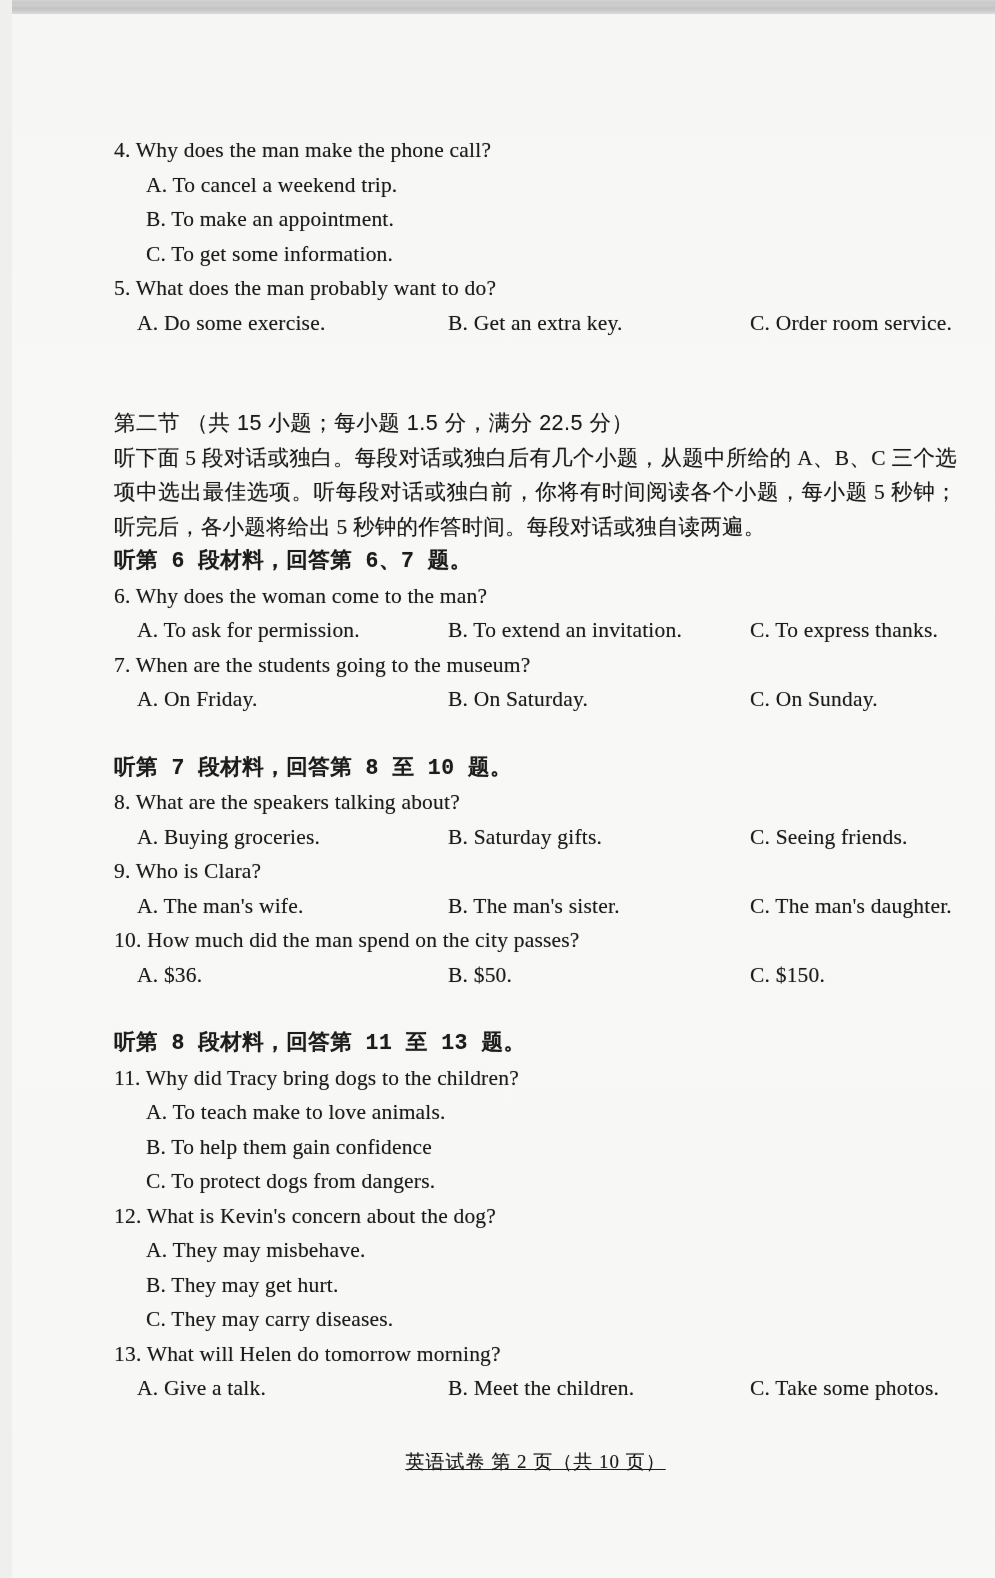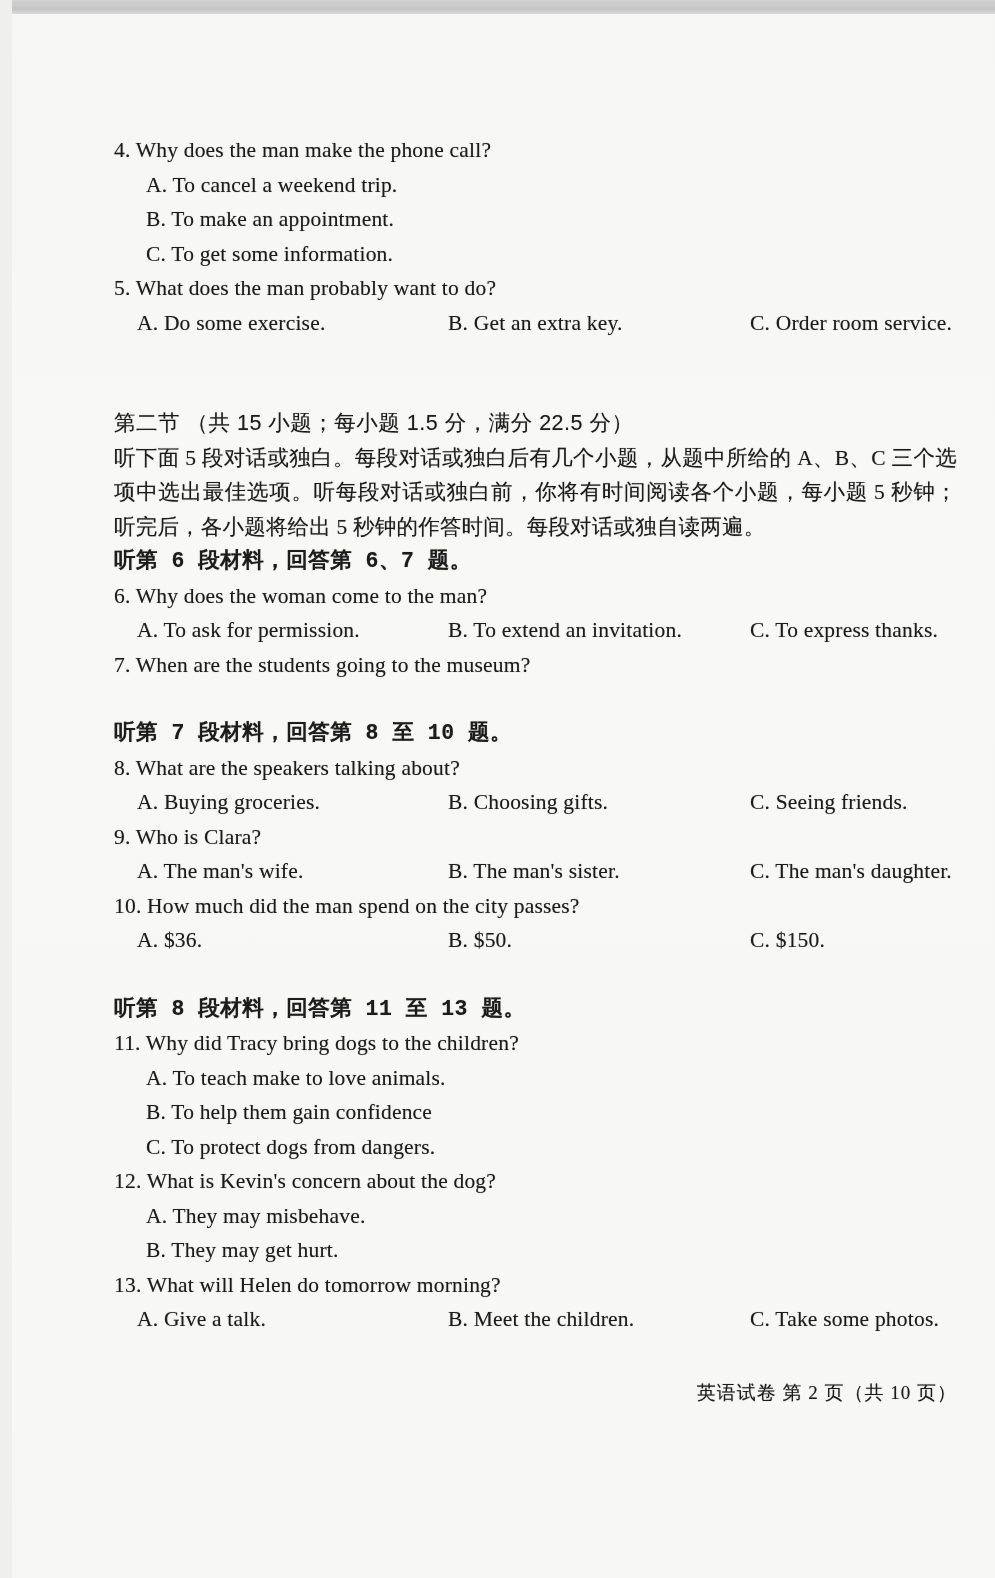--- a/index.html
+++ b/index.html
@@ -98,6 +98,11 @@
       </div>
       <div class="blk blk-q">
         <div class="q-text">7. When are the students going to the museum?</div>
+        <div class="opt-row">
+          <span class="opt col-a">A. On Friday.</span>
+          <span class="opt col-b">B. On Saturday.</span>
+          <span class="opt col-c">C. On Sunday.</span>
+        </div>
       </div>
       <div class="blk blk-material">听第 7 段材料，回答第 8 至 10 题。</div>
       <div class="blk blk-q">

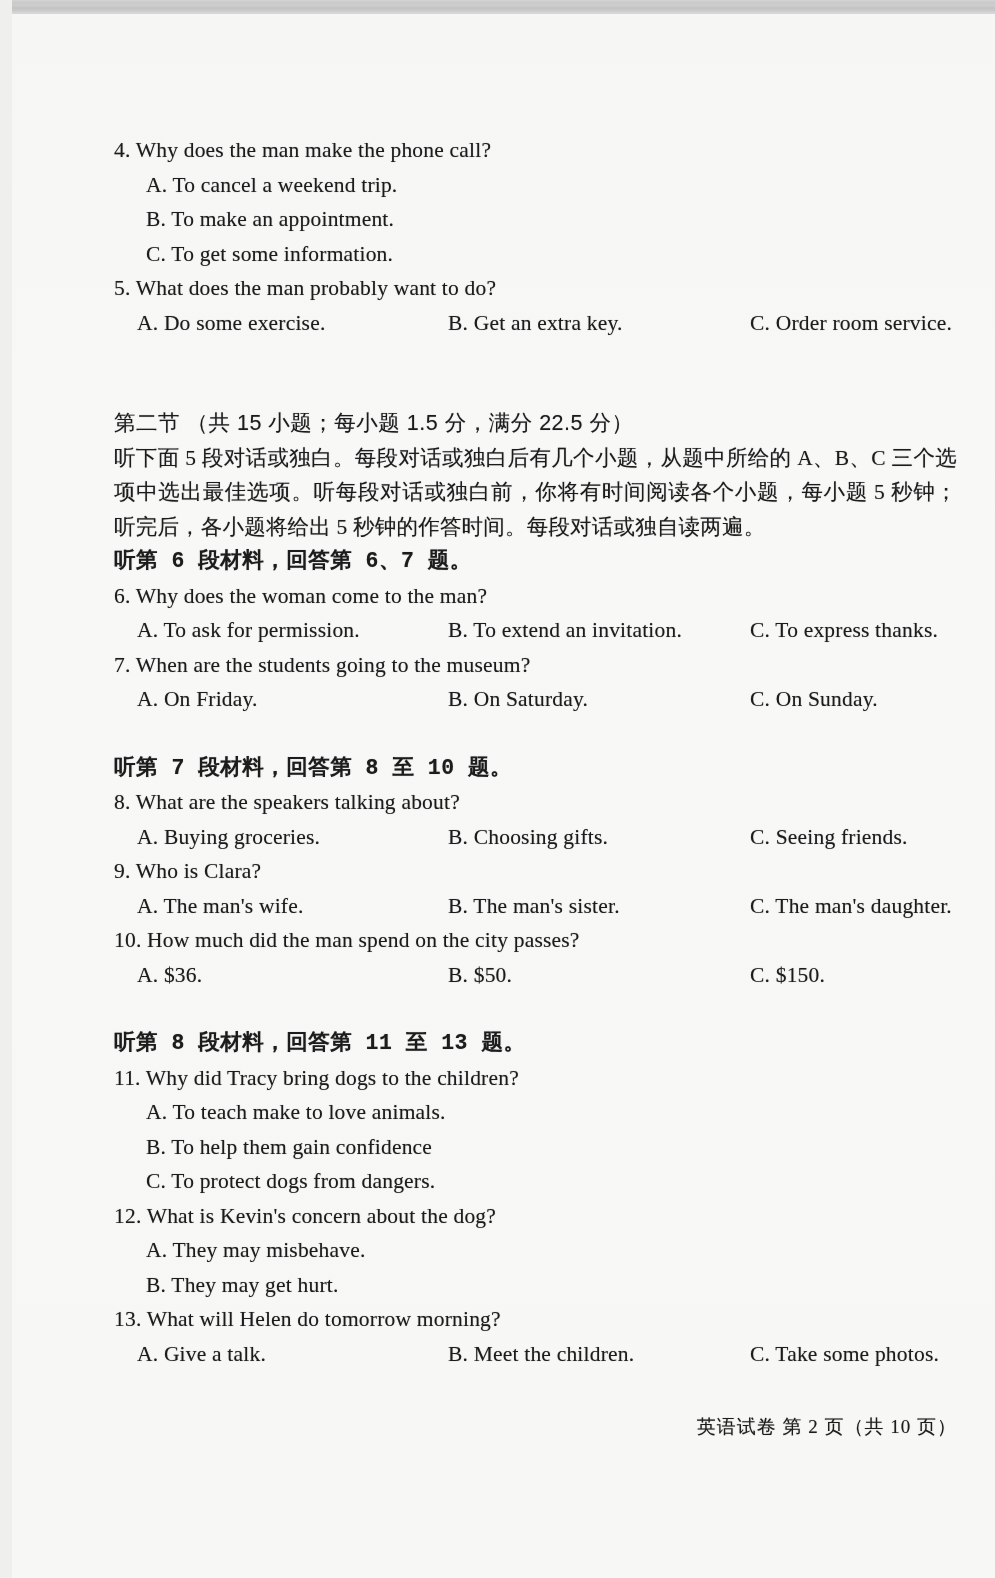--- a/index.html
+++ b/index.html
@@ -109,7 +109,7 @@
         <div class="q-text">8. What are the speakers talking about?</div>
         <div class="opt-row">
           <span class="opt col-a">A. Buying groceries.</span>
-          <span class="opt col-b">B. Choosing gifts.</span>
+          <span class="opt col-b">B. Saturday gifts.</span>
           <span class="opt col-c">C. Seeing friends.</span>
         </div>
       </div>

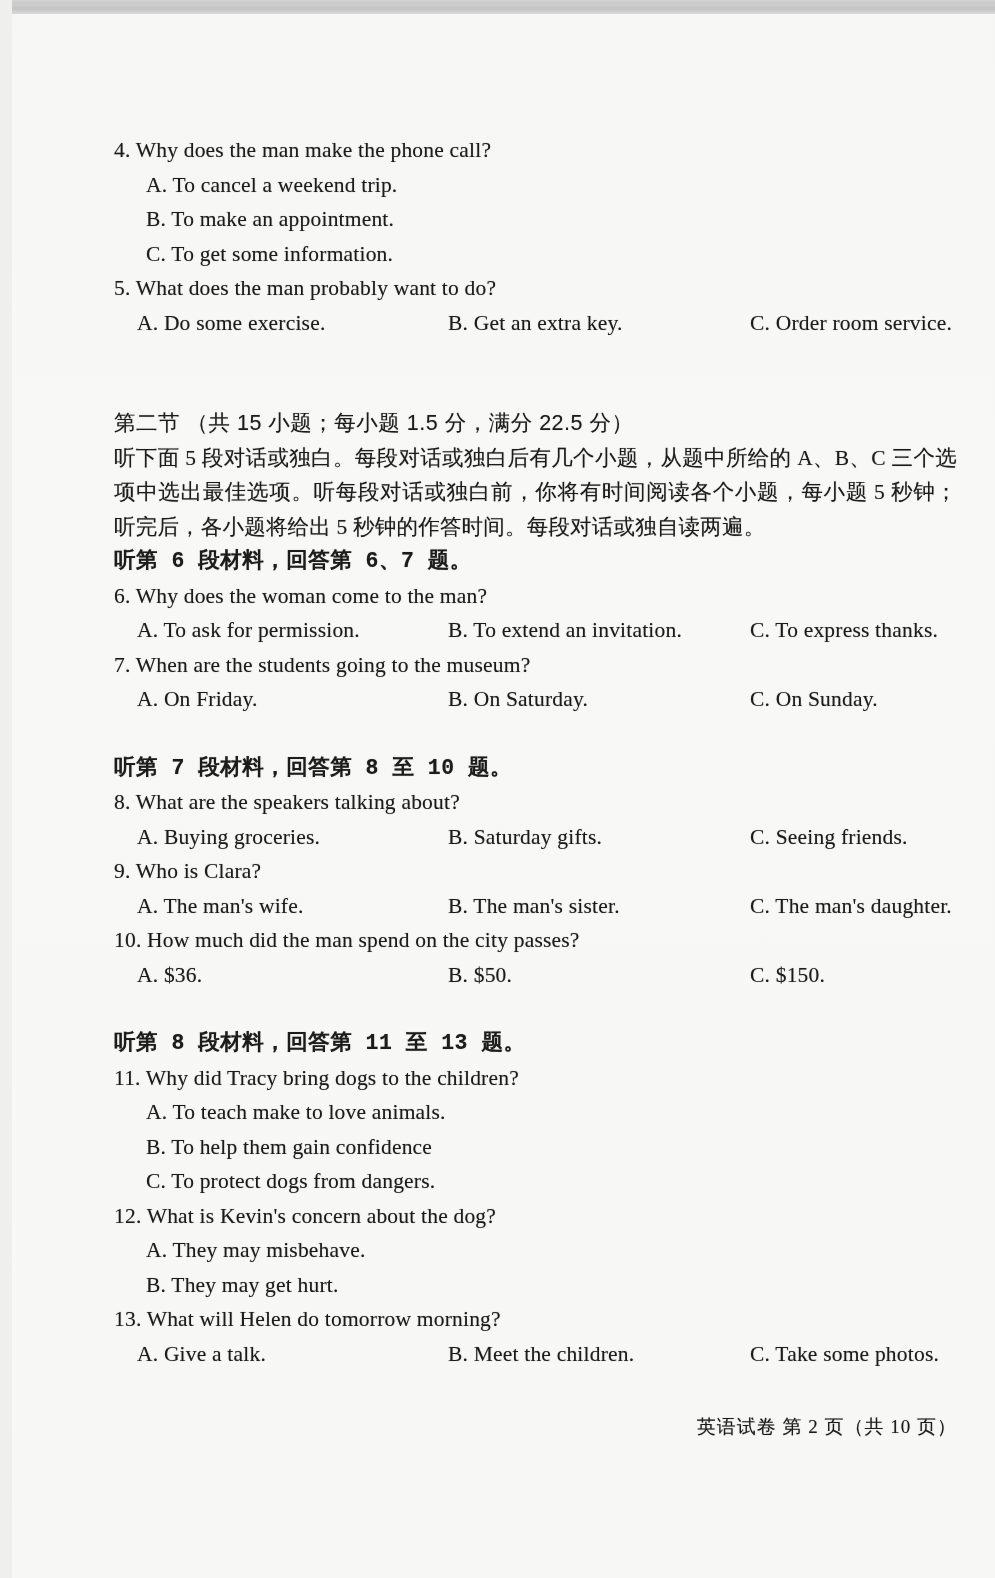--- a/index.html
+++ b/index.html
@@ -140,6 +140,7 @@
         <div class="q-text">12. What is Kevin's concern about the dog?</div>
         <div class="opt-stack">A. They may misbehave.</div>
         <div class="opt-stack">B. They may get hurt.</div>
+        <div class="opt-stack">C. They may carry diseases.</div>
       </div>
       <div class="blk blk-q">
         <div class="q-text">13. What will Helen do tomorrow morning?</div>

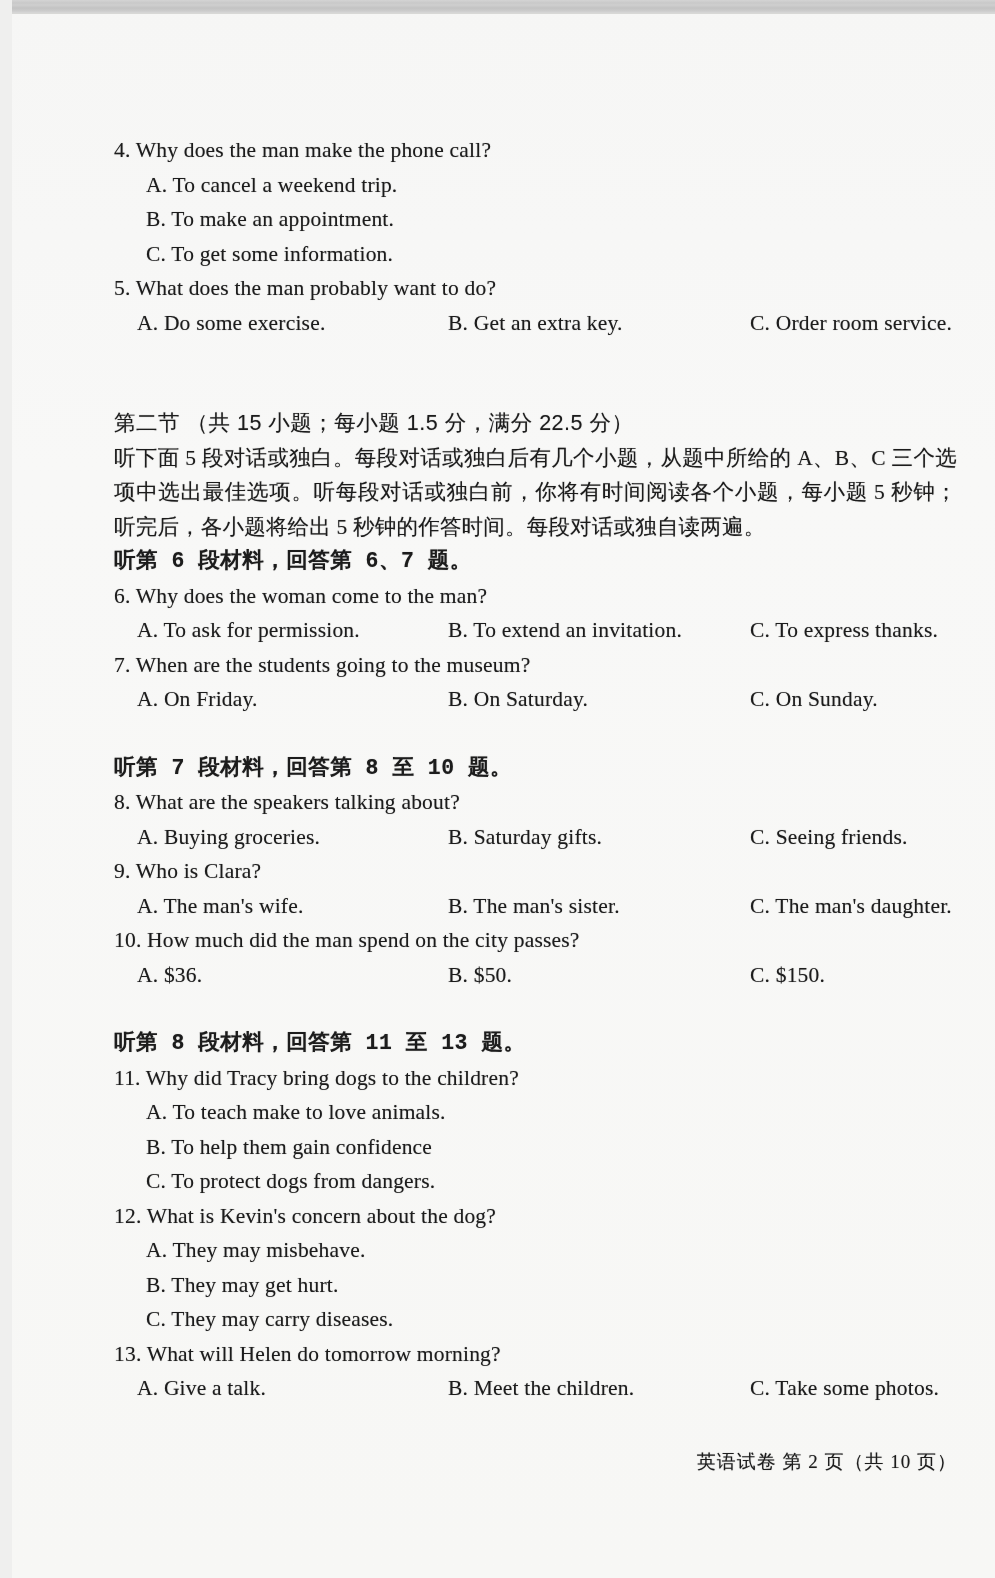--- a/index.html
+++ b/index.html
@@ -60,9 +60,10 @@
   .blk-para + .blk-material { margin-top: 0; }
   .footer {
     margin-top: 39px;
-    text-align: right;
+    text-align: center;
     font-size: 19px;
     letter-spacing: 1px;
+    text-decoration: underline;
   }
 </style>
 </head>

